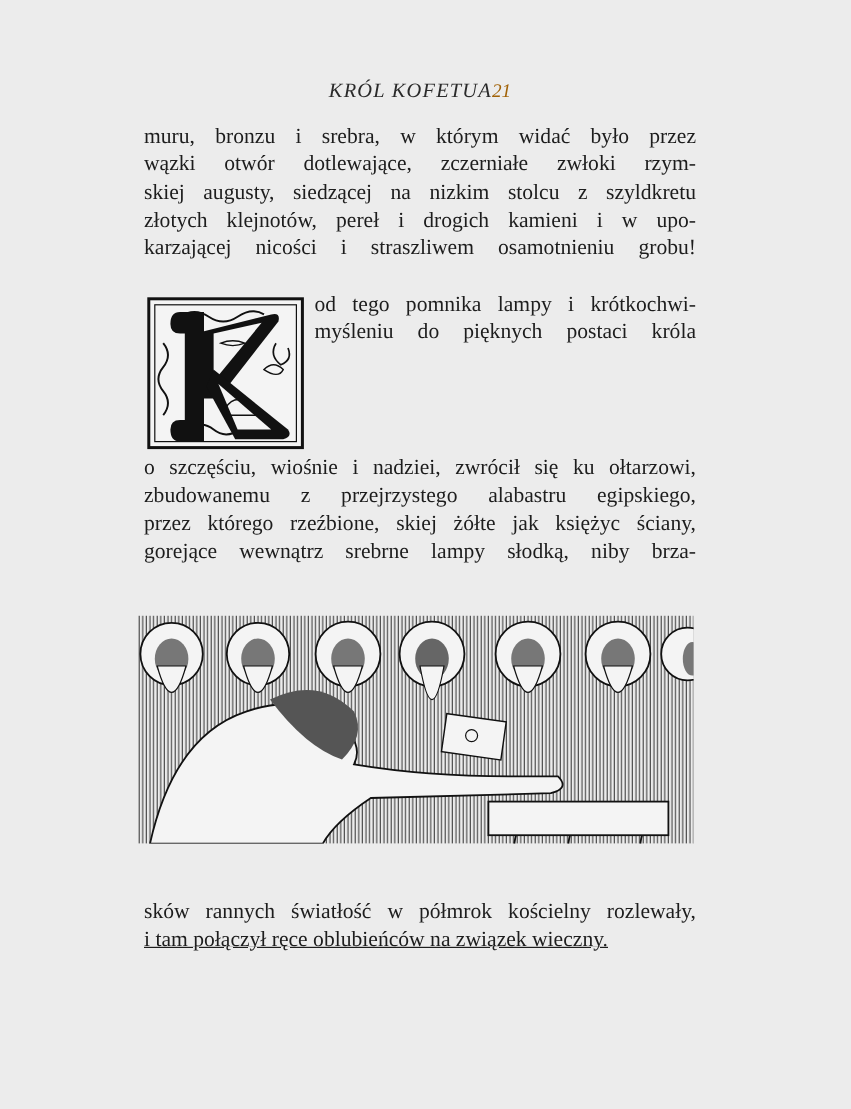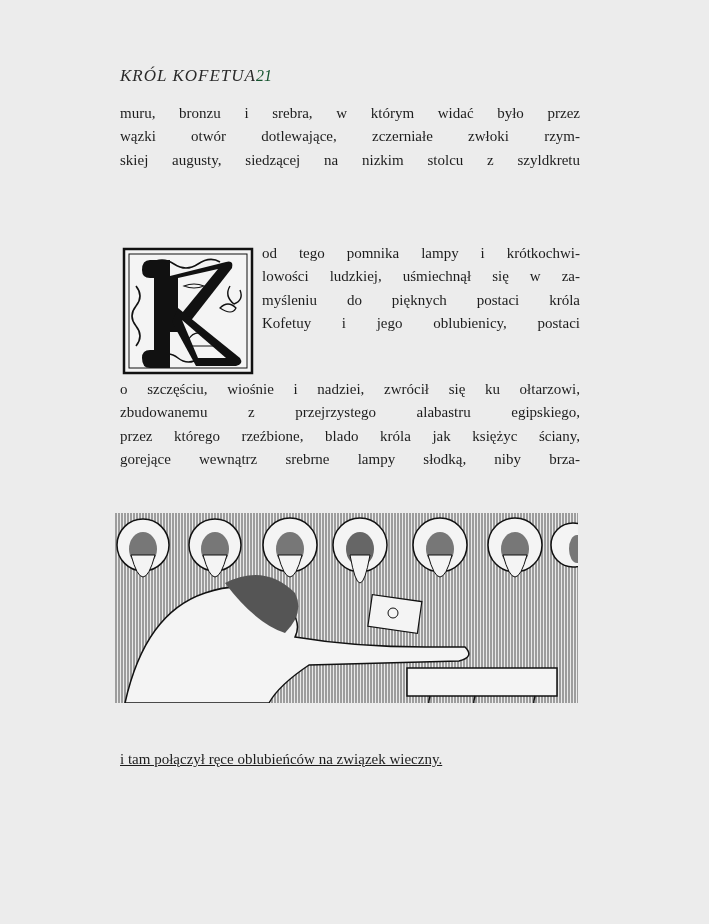--- a/index.html
+++ b/index.html
@@ -12,7 +12,7 @@
   }
   .running-head {
     position: absolute; top: 66px; left: 120px; width: 460px;
-    display: flex; justify-content: flex-start; align-items: baseline;
+    display: flex; justify-content: center; align-items: baseline;
   }
   .running-title {
     font-family: "Liberation Serif", serif; font-style: italic;

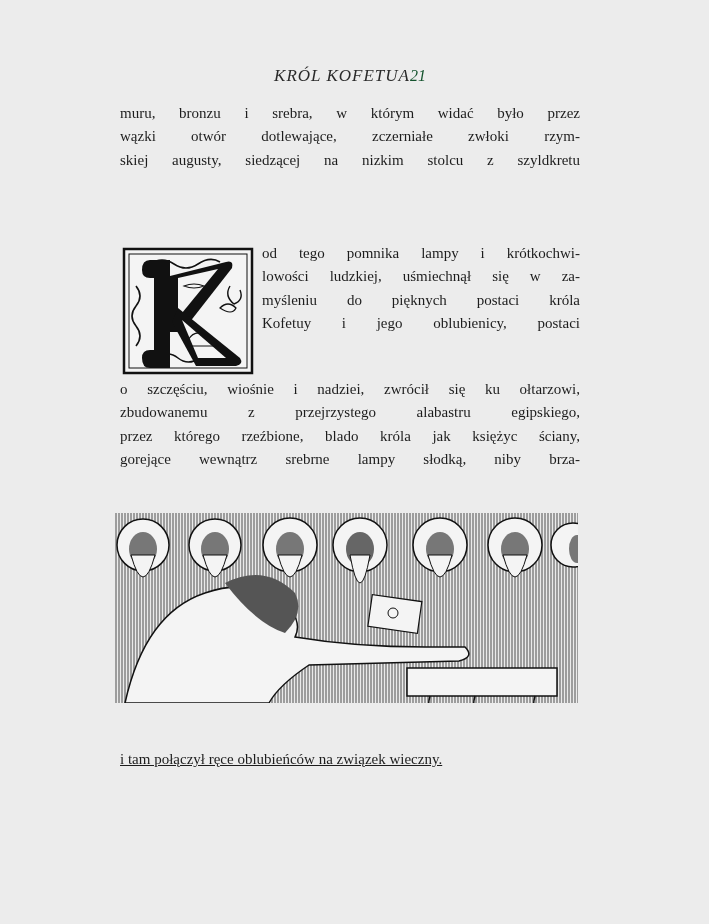--- a/index.html
+++ b/index.html
@@ -20,7 +20,7 @@
   }
   .page-number {
     font-family: "Liberation Serif", serif; font-style: italic;
-    font-size: 16px; color: #14532d;
+    font-size: 16px; color: #a16207;
   }
   .text-block {
     position: absolute; left: 120px; width: 460px;

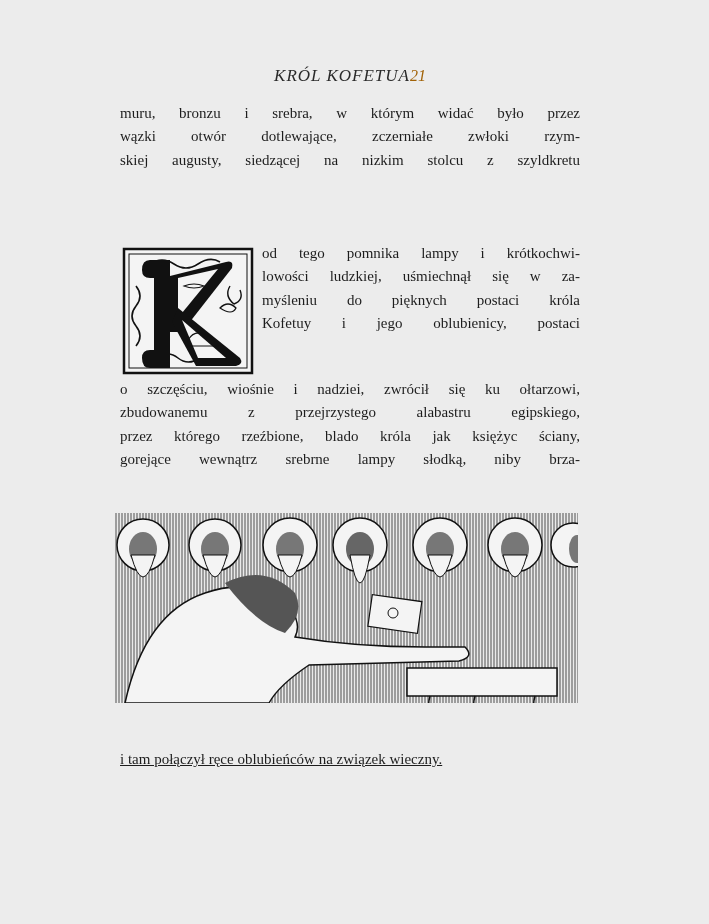--- a/index.html
+++ b/index.html
@@ -25,7 +25,7 @@
   .text-block {
     position: absolute; left: 120px; width: 460px;
     font-family: "Liberation Serif", serif;
-    font-size: 15px; line-height: 23.3px; color: #1d1d1d;
+    font-size: 18px; line-height: 23.3px; color: #1d1d1d;
   }
   .text-block .line {
     display: block; white-space: nowrap;

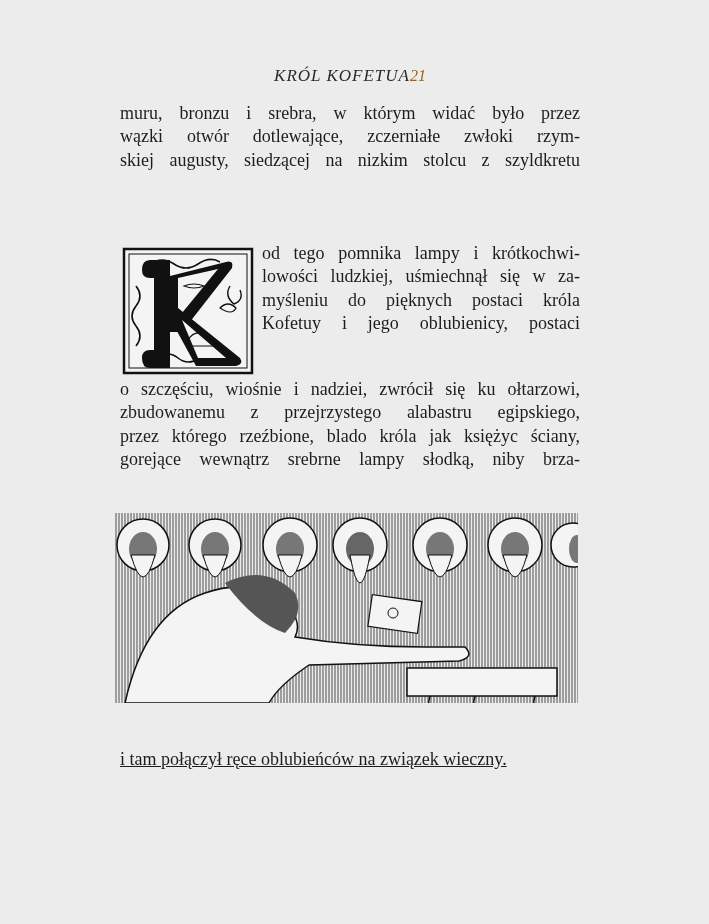--- a/index.html
+++ b/index.html
@@ -57,6 +57,7 @@
   <span class="line">muru, bronzu i srebra, w którym widać było przez</span>
   <span class="line">wązki otwór dotlewające, zczerniałe zwłoki rzym-</span>
   <span class="line">skiej augusty, siedzącej na nizkim stolcu z szyldkretu</span>
+  <span class="line">złotych klejnotów, pereł i drogich kamieni i w upo-</span>
 </div>
 
 <div class="text-block drop-wrap" id="block2">

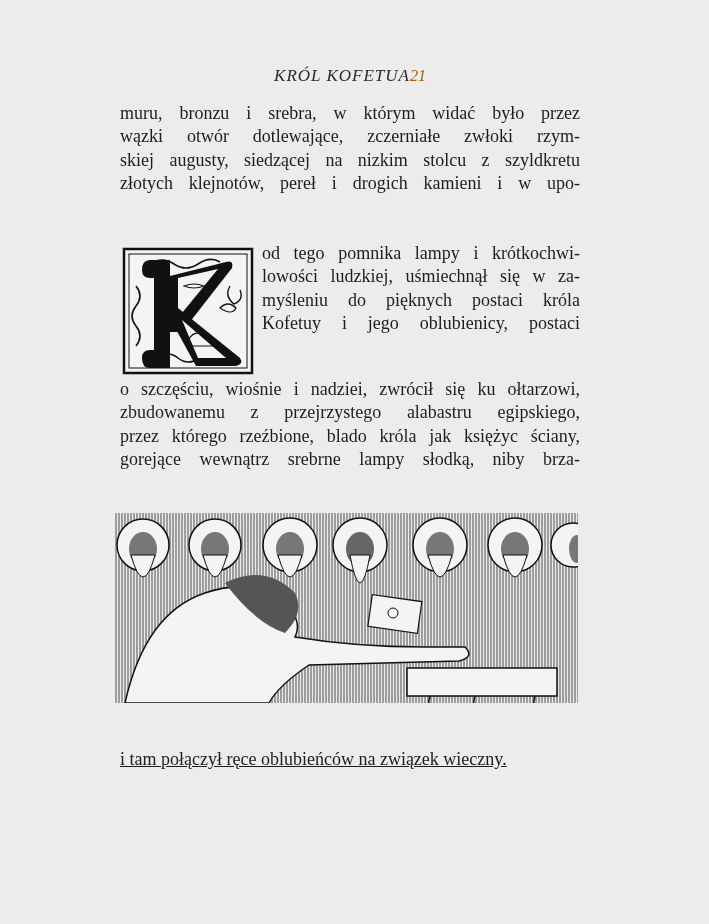--- a/index.html
+++ b/index.html
@@ -58,6 +58,7 @@
   <span class="line">wązki otwór dotlewające, zczerniałe zwłoki rzym-</span>
   <span class="line">skiej augusty, siedzącej na nizkim stolcu z szyldkretu</span>
   <span class="line">złotych klejnotów, pereł i drogich kamieni i w upo-</span>
+  <span class="line">karzającej nicości i straszliwem osamotnieniu grobu!</span>
 </div>
 
 <div class="text-block drop-wrap" id="block2">

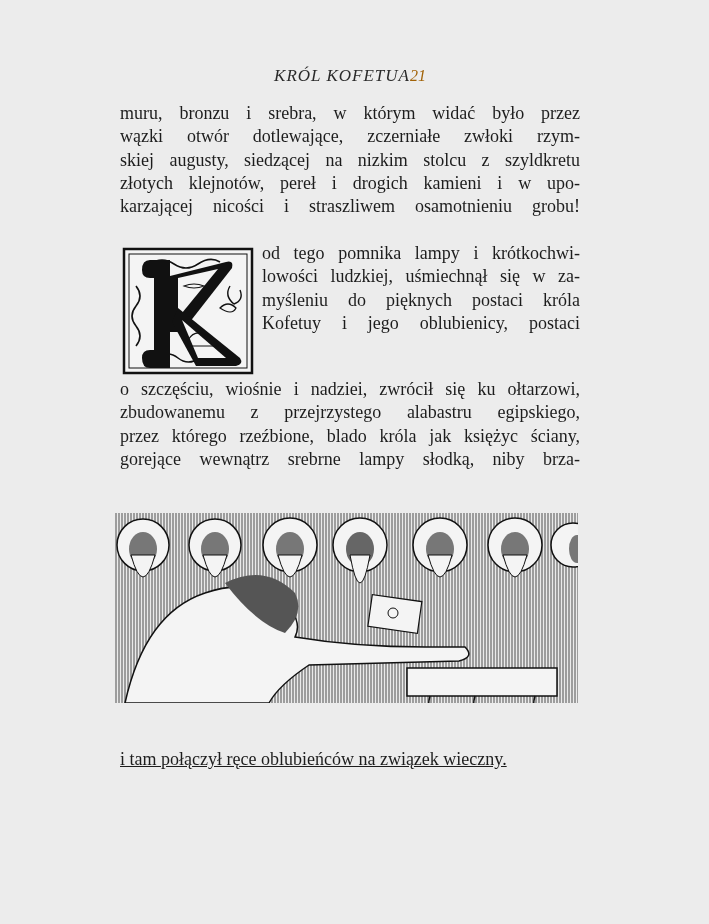--- a/index.html
+++ b/index.html
@@ -85,7 +85,6 @@
   </svg>
   <div class="indented">
     <span class="line">od tego pomnika lampy i krótkochwi-</span>
-    <span class="line">lowości ludzkiej, uśmiechnął się w za-</span>
     <span class="line">myśleniu do pięknych postaci króla</span>
     <span class="line">Kofetuy i jego oblubienicy, postaci</span>
   </div>

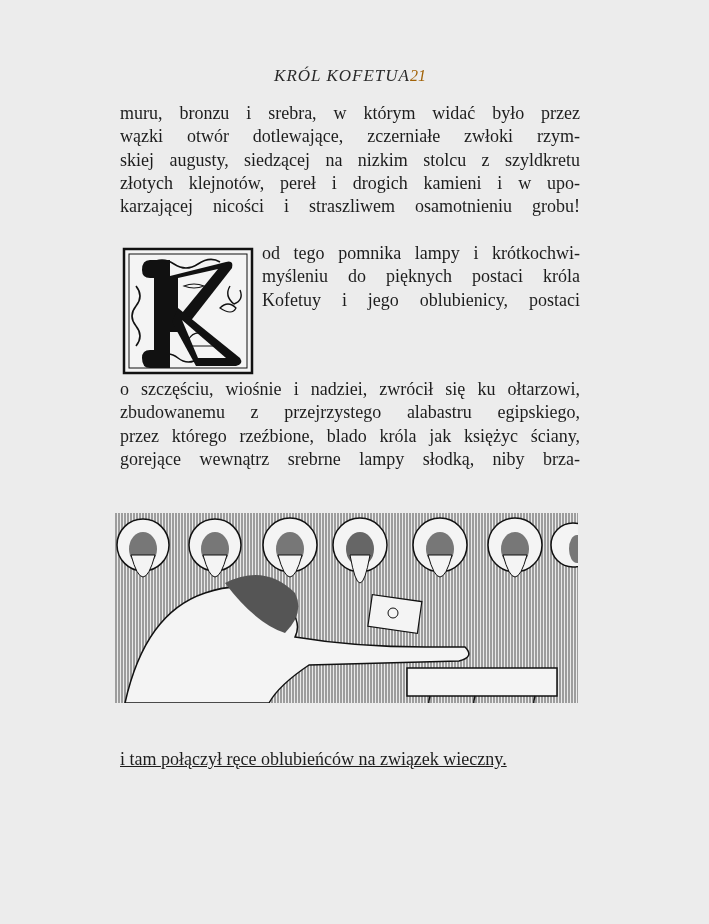--- a/index.html
+++ b/index.html
@@ -86,7 +86,6 @@
   <div class="indented">
     <span class="line">od tego pomnika lampy i krótkochwi-</span>
     <span class="line">myśleniu do pięknych postaci króla</span>
-    <span class="line">Kofetuy i jego oblubienicy, postaci</span>
   </div>
 </div>
 

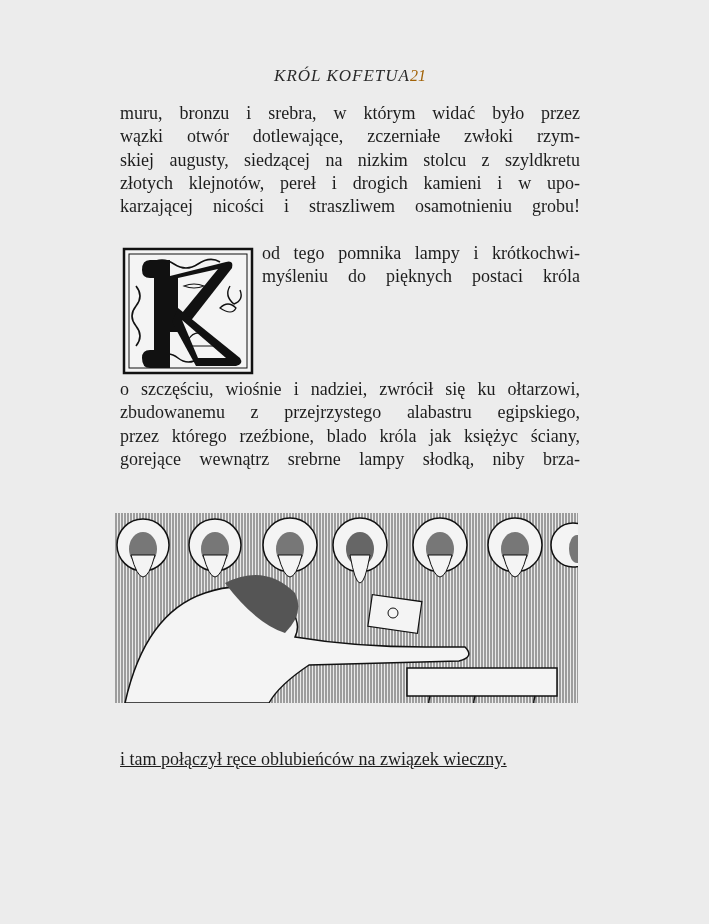--- a/index.html
+++ b/index.html
@@ -92,7 +92,7 @@
 <div class="text-block" id="block3">
   <span class="line">o szczęściu, wiośnie i nadziei, zwrócił się ku ołtarzowi,</span>
   <span class="line">zbudowanemu z przejrzystego alabastru egipskiego,</span>
-  <span class="line">przez którego rzeźbione, blado króla jak księżyc ściany,</span>
+  <span class="line">przez którego rzeźbione, skiej żółte jak księżyc ściany,</span>
   <span class="line">gorejące wewnątrz srebrne lampy słodką, niby brza-</span>
 </div>
 

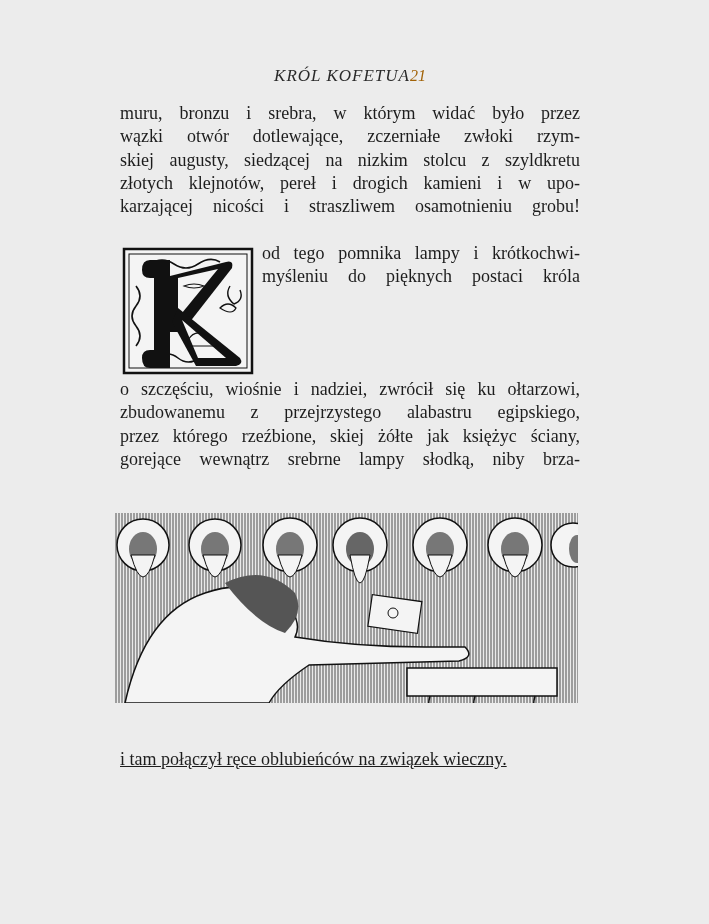--- a/index.html
+++ b/index.html
@@ -156,6 +156,7 @@
 </svg>
 
 <div class="text-block" id="block4">
+  <span class="line">sków rannych światłość w półmrok kościelny rozlewały,</span>
   <span class="line last">i tam połączył ręce oblubieńców na związek wieczny.</span>
 </div>
 

